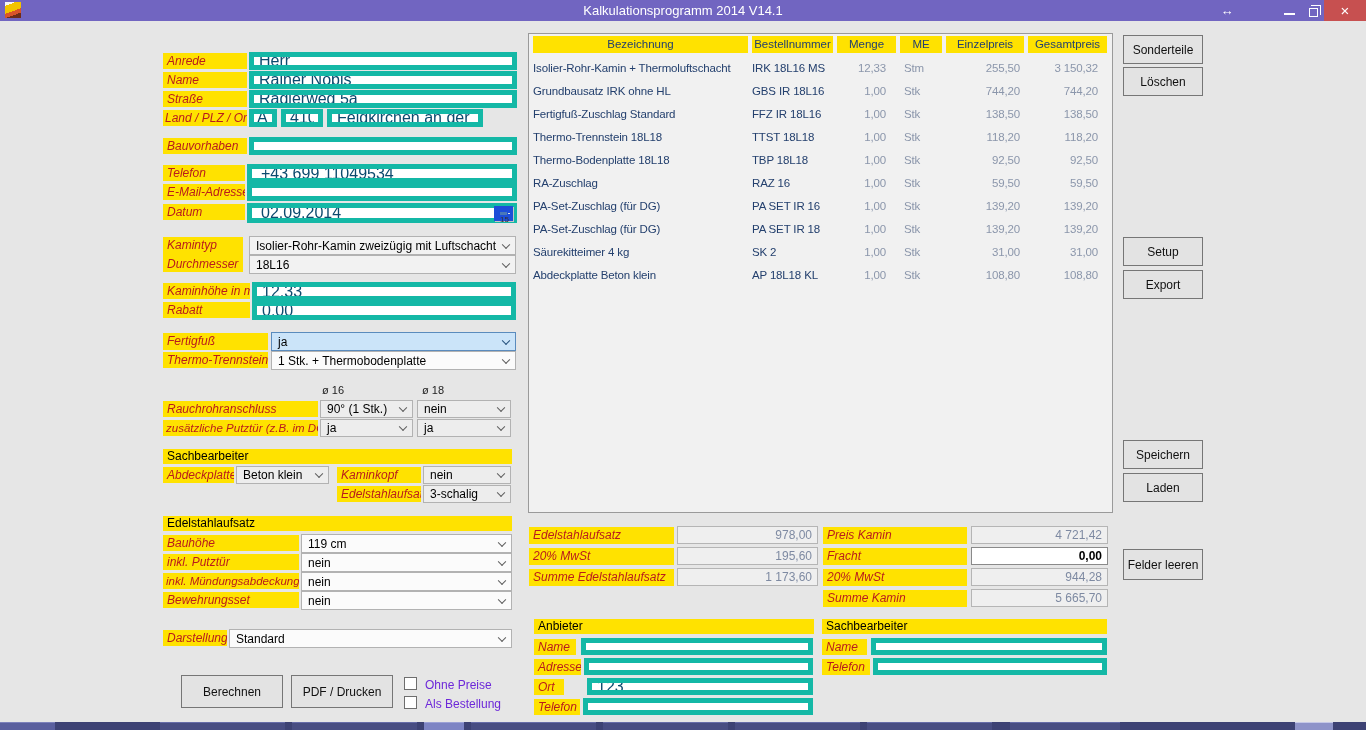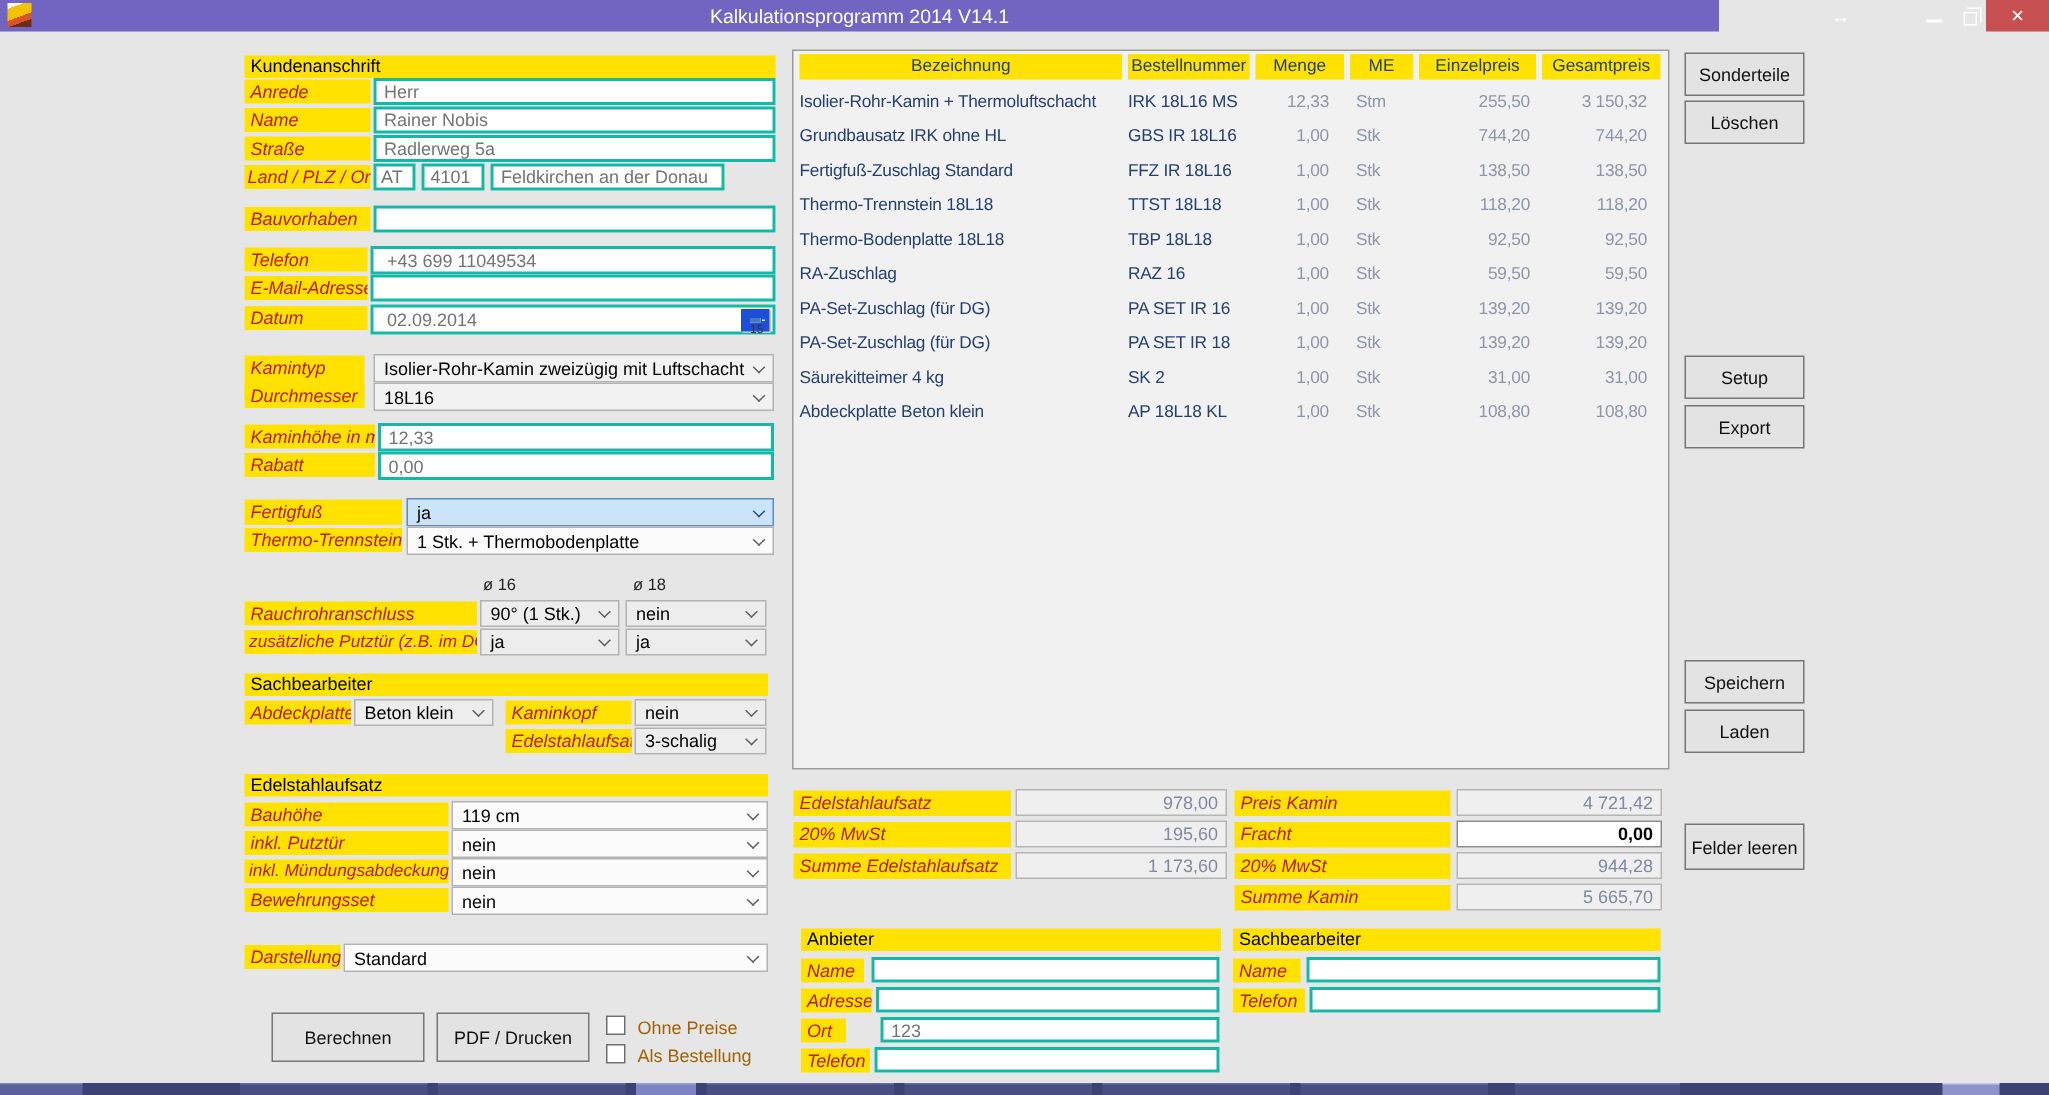--- a/index.html
+++ b/index.html
@@ -8,7 +8,7 @@
   #app { position:relative; width:1366px; height:730px; }
 
   
-  #titlebar { position:absolute; left:0; top:0; width:1146px; height:21px; background:#7165c1; }
+  #titlebar { position:absolute; left:0; top:0; width:1366px; height:21px; background:#7165c1; }
   #titlebar .title { position:absolute; left:0; right:0; top:0; height:21px; line-height:21px; text-align:center; color:#ffffff; font-size:13px; }
   #app-icon { position:absolute; left:5px; top:2px; width:16px; height:16px;
     background: linear-gradient(160deg,#f7f7f7 0 18%, #f2c400 18% 55%, #d9542b 55% 75%, #6e2c18 75% 100%); }

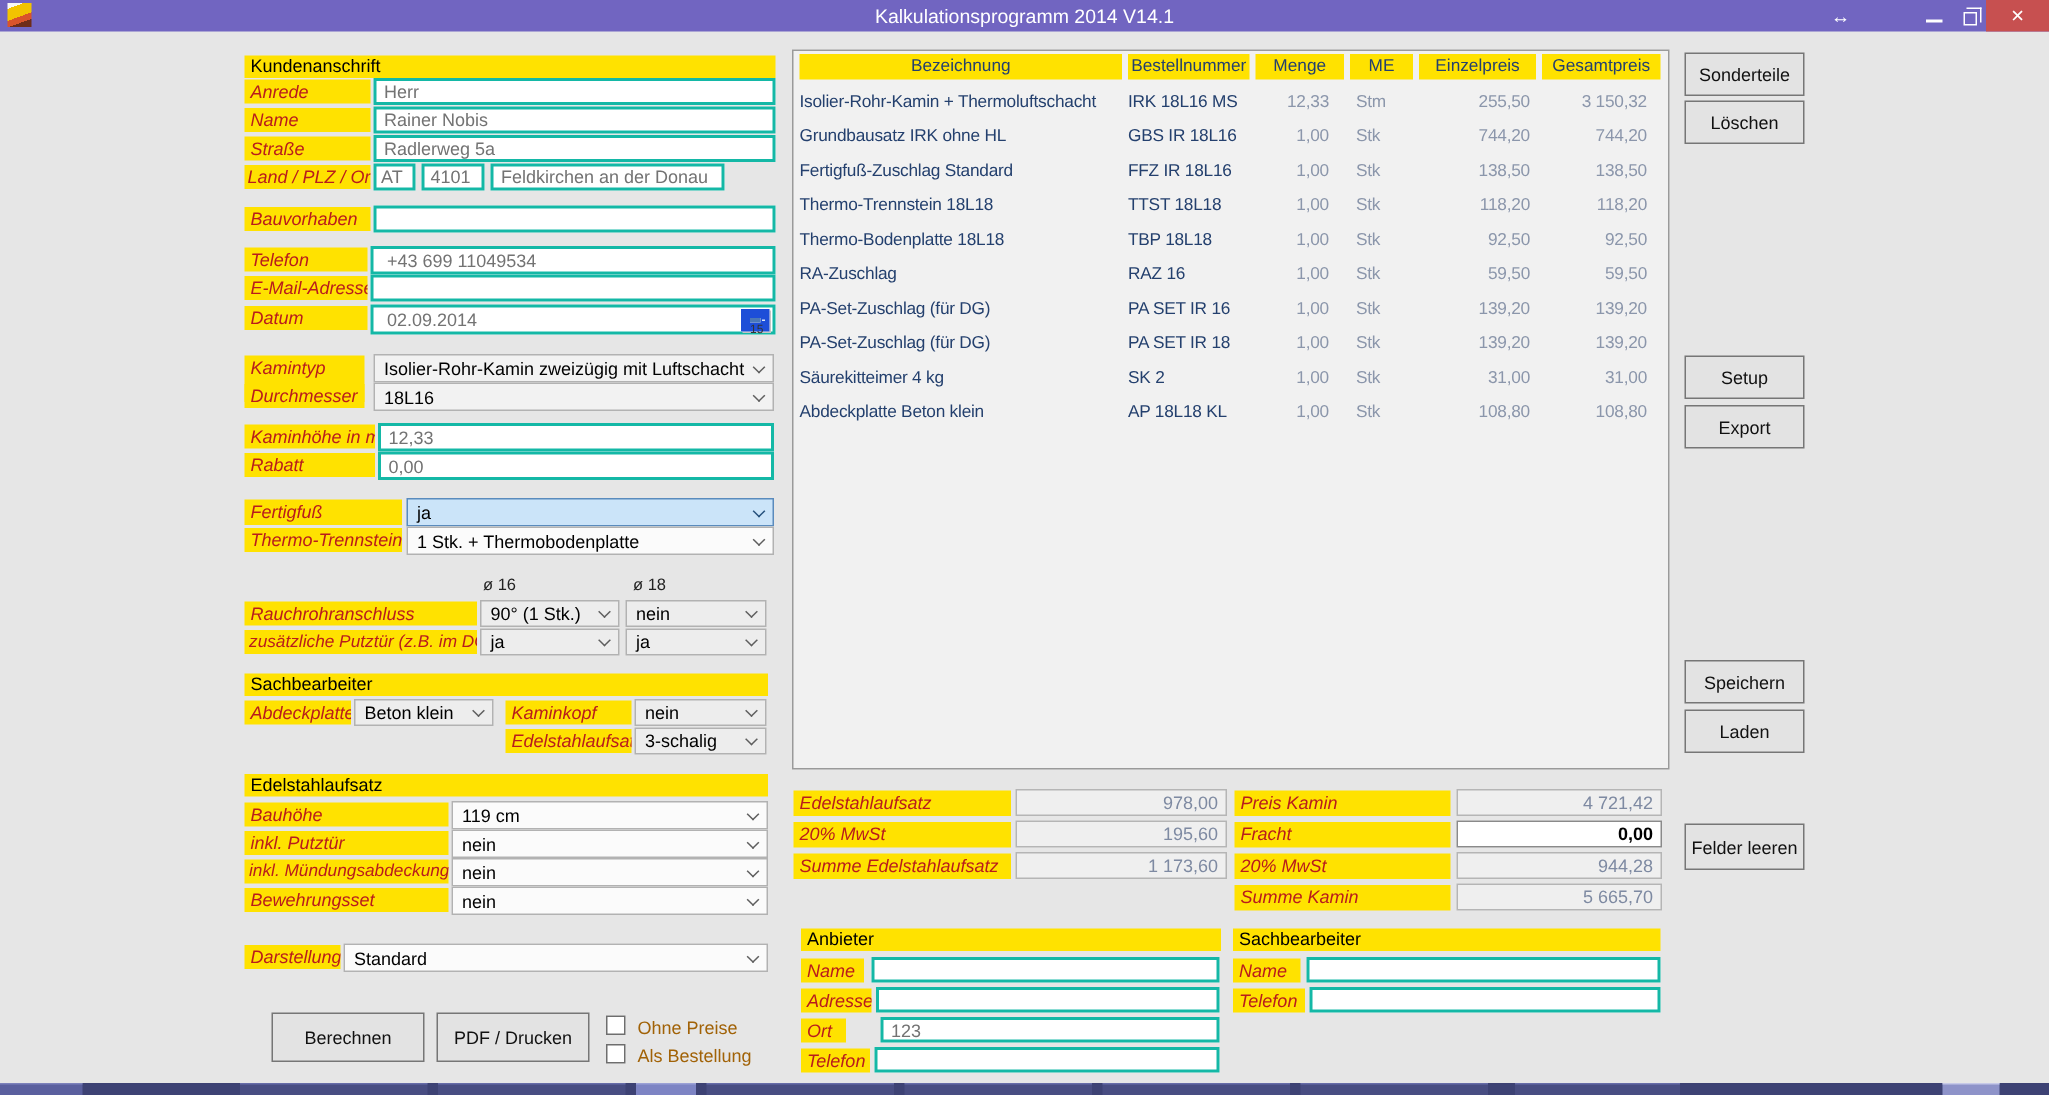--- a/index.html
+++ b/index.html
@@ -86,7 +86,6 @@
     <div class="wc" id="btn-close">×</div>
   </div>
 
-  <div class="shead" style="left:163px;top:37px;width:354px;height:15px;">Kundenanschrift</div>
 
   <div class="ylabel" style="left:163px;top:53px;width:84px;height:16px;">Anrede</div>
   <input class="tbox" style="left: 249px; top: 52px; width: 268px; height: 18px;" value="Herr">

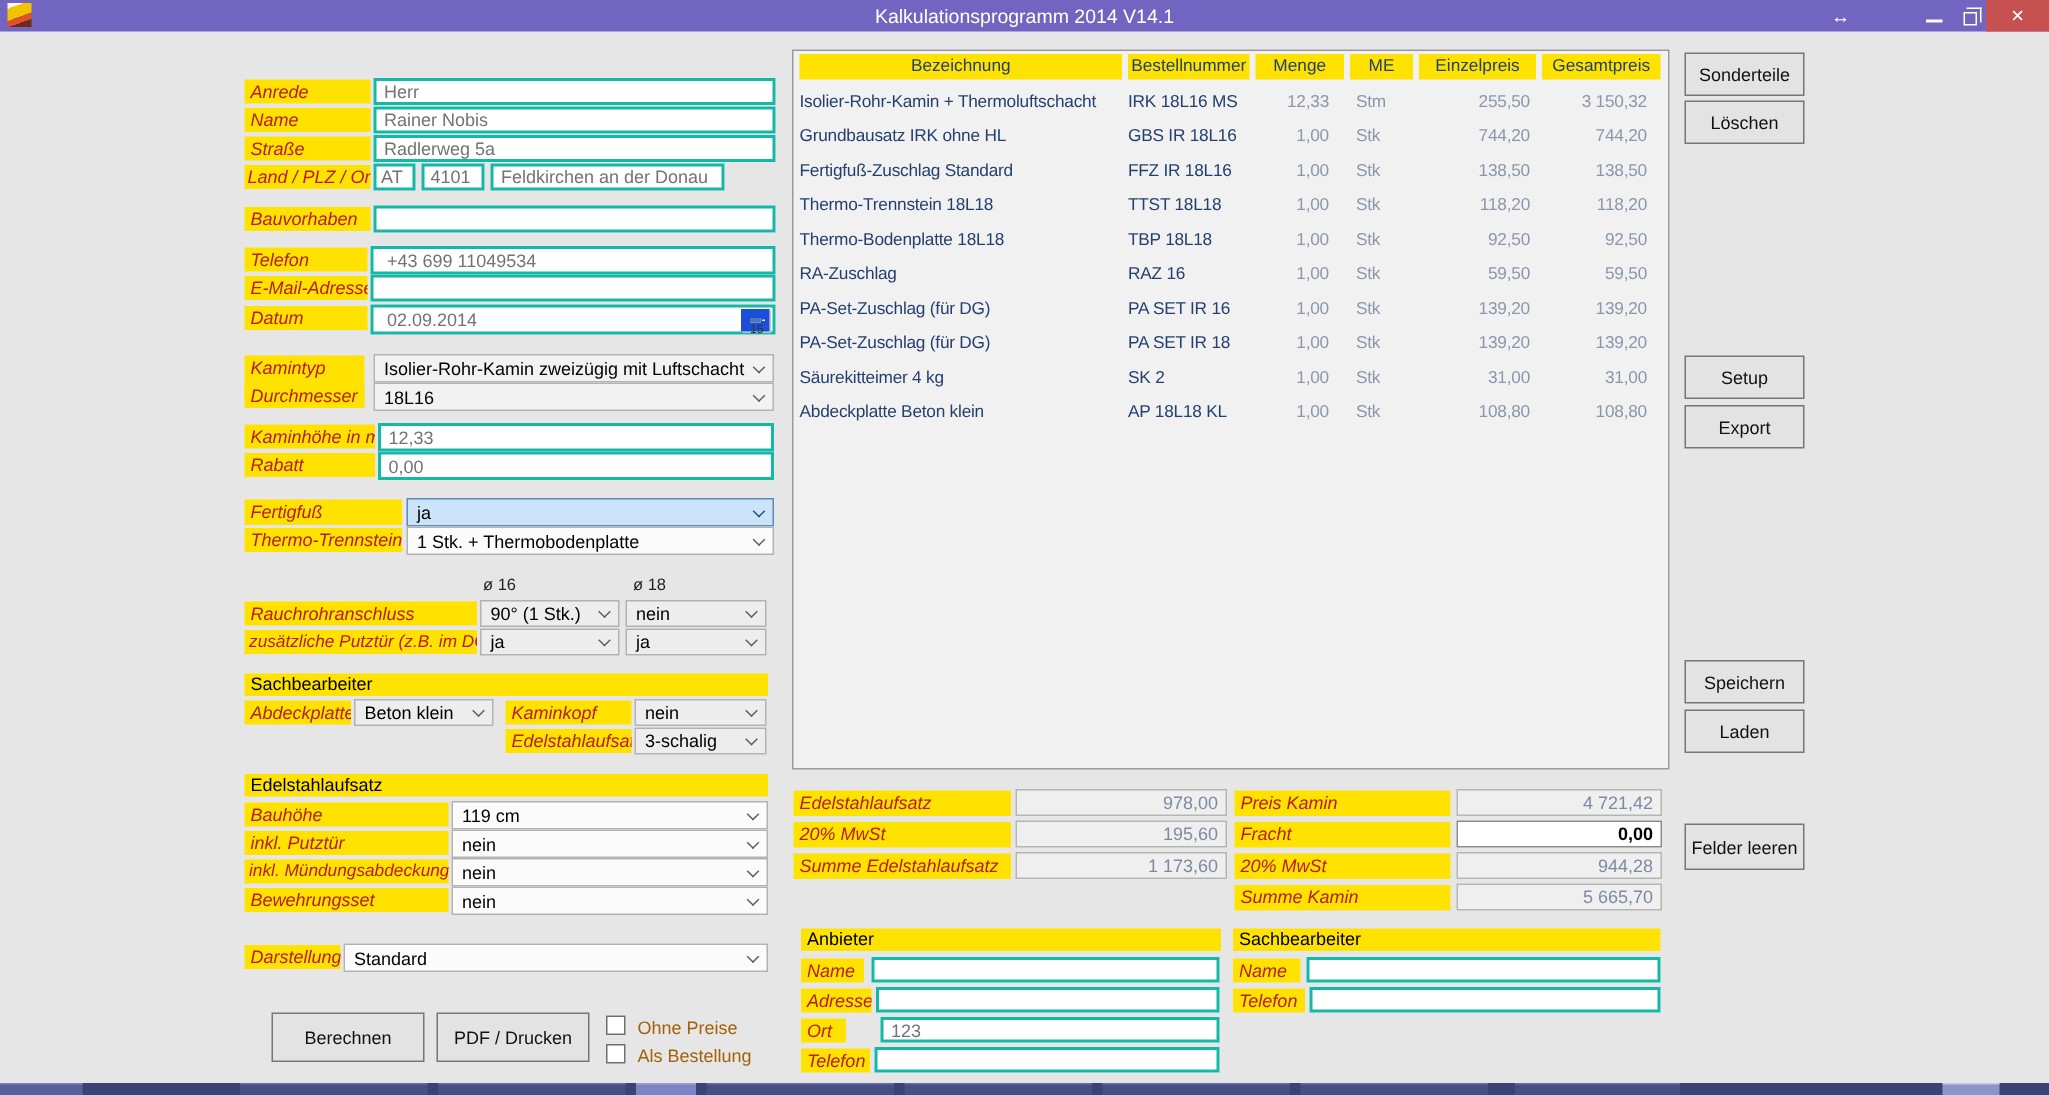--- a/index.html
+++ b/index.html
@@ -24,7 +24,7 @@
   
   .ylabel { position:absolute; background:#ffe200; color:#b91c1c; font-size:12px; line-height:15px; padding:1px 0 0 4px; white-space:nowrap; overflow:hidden;font-style:italic; }
   .shead  { position:absolute; background:#ffe200; color:#000; font-size:12px; line-height:15px; padding-left:4px; white-space:nowrap; }
-  .tbox   { position:absolute; background:#ffffff; border:2px solid #14b8a6; font-size:12px; padding:0 5px; color:#737373; font-family:inherit; outline:none; }
+  .tbox   { position:absolute; background:#ffffff; border:5px solid #14b8a6; font-size:16px; padding:0 5px; color:#0c4a6e; font-family:inherit; outline:none; }
   .combo  { position:absolute; background:#fbfbfb; border:1px solid #b2b2b2; font-size:12px; display:flex; align-items:center; padding:0 16px 0 6px; white-space:nowrap; overflow:hidden; }
   .combo.lt { background:#f2f2f2; }
   .combo.gray { background:#ededed; }

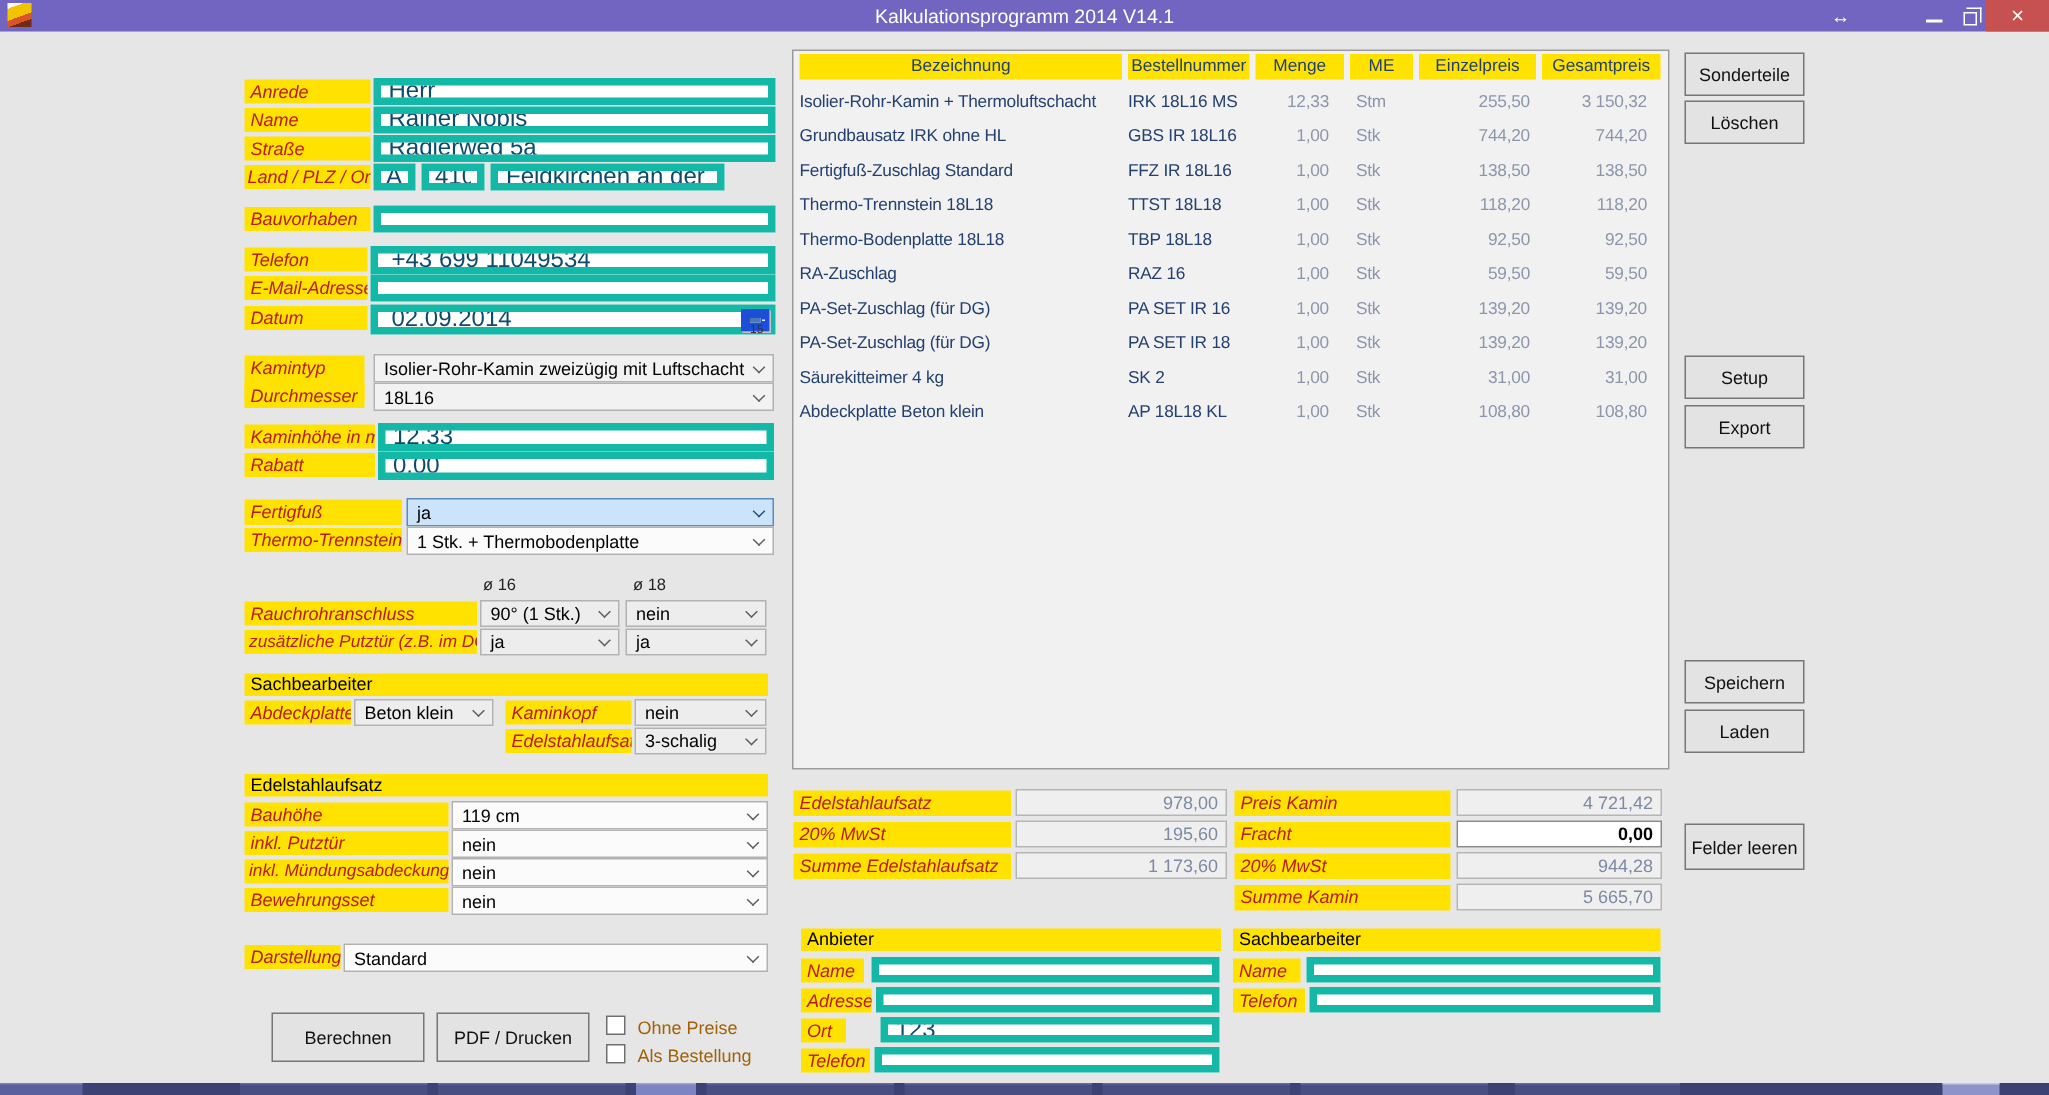--- a/index.html
+++ b/index.html
@@ -33,7 +33,7 @@
   .combo.focus .chev { border-color:#25507c; }
   .btn { position:absolute; background:#e3e3e3; border:1px solid #767676; font-size:12px; color:#111; font-family:inherit; cursor:default; }
   .cb { position:absolute; appearance:none; width:13px; height:13px; border:1px solid #6e6e6e; background:#fff; }
-  .cblabel { position:absolute; font-size:12px; color:#a16207; }
+  .cblabel { position:absolute; font-size:12px; color:#6d28d9; }
   .small-colhead { position:absolute; font-size:11px; color:#222; }
 
   

